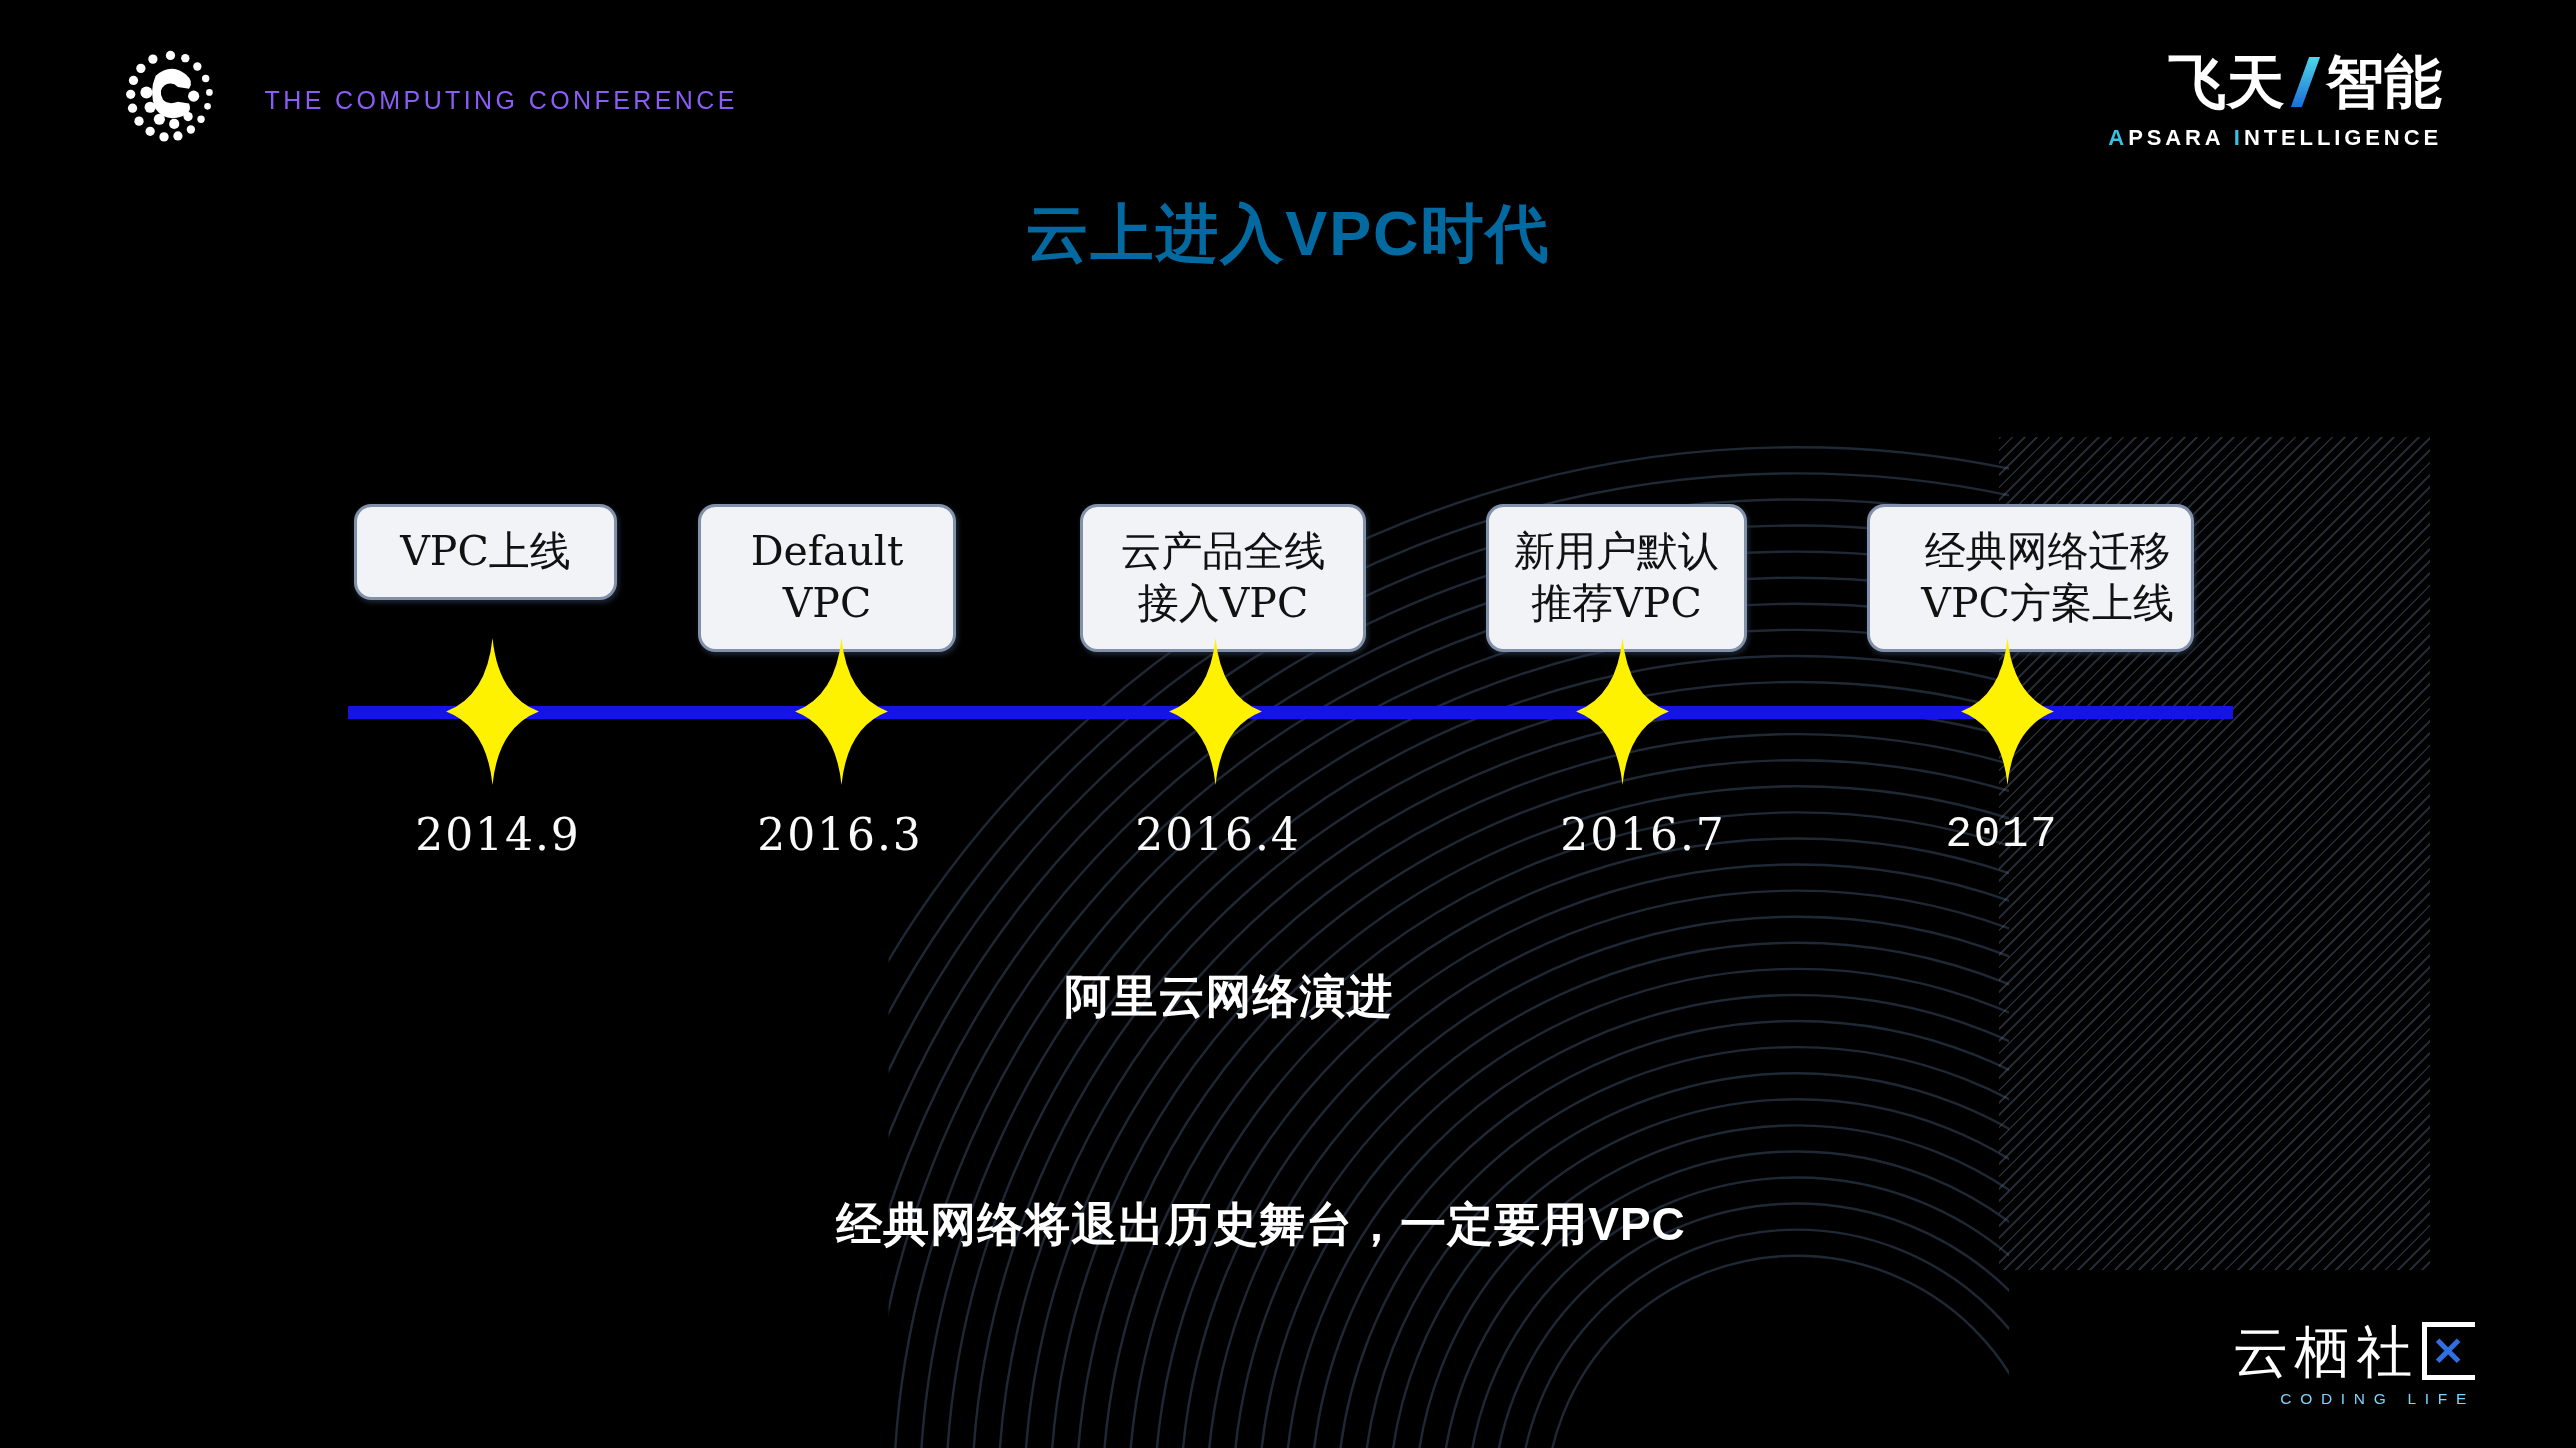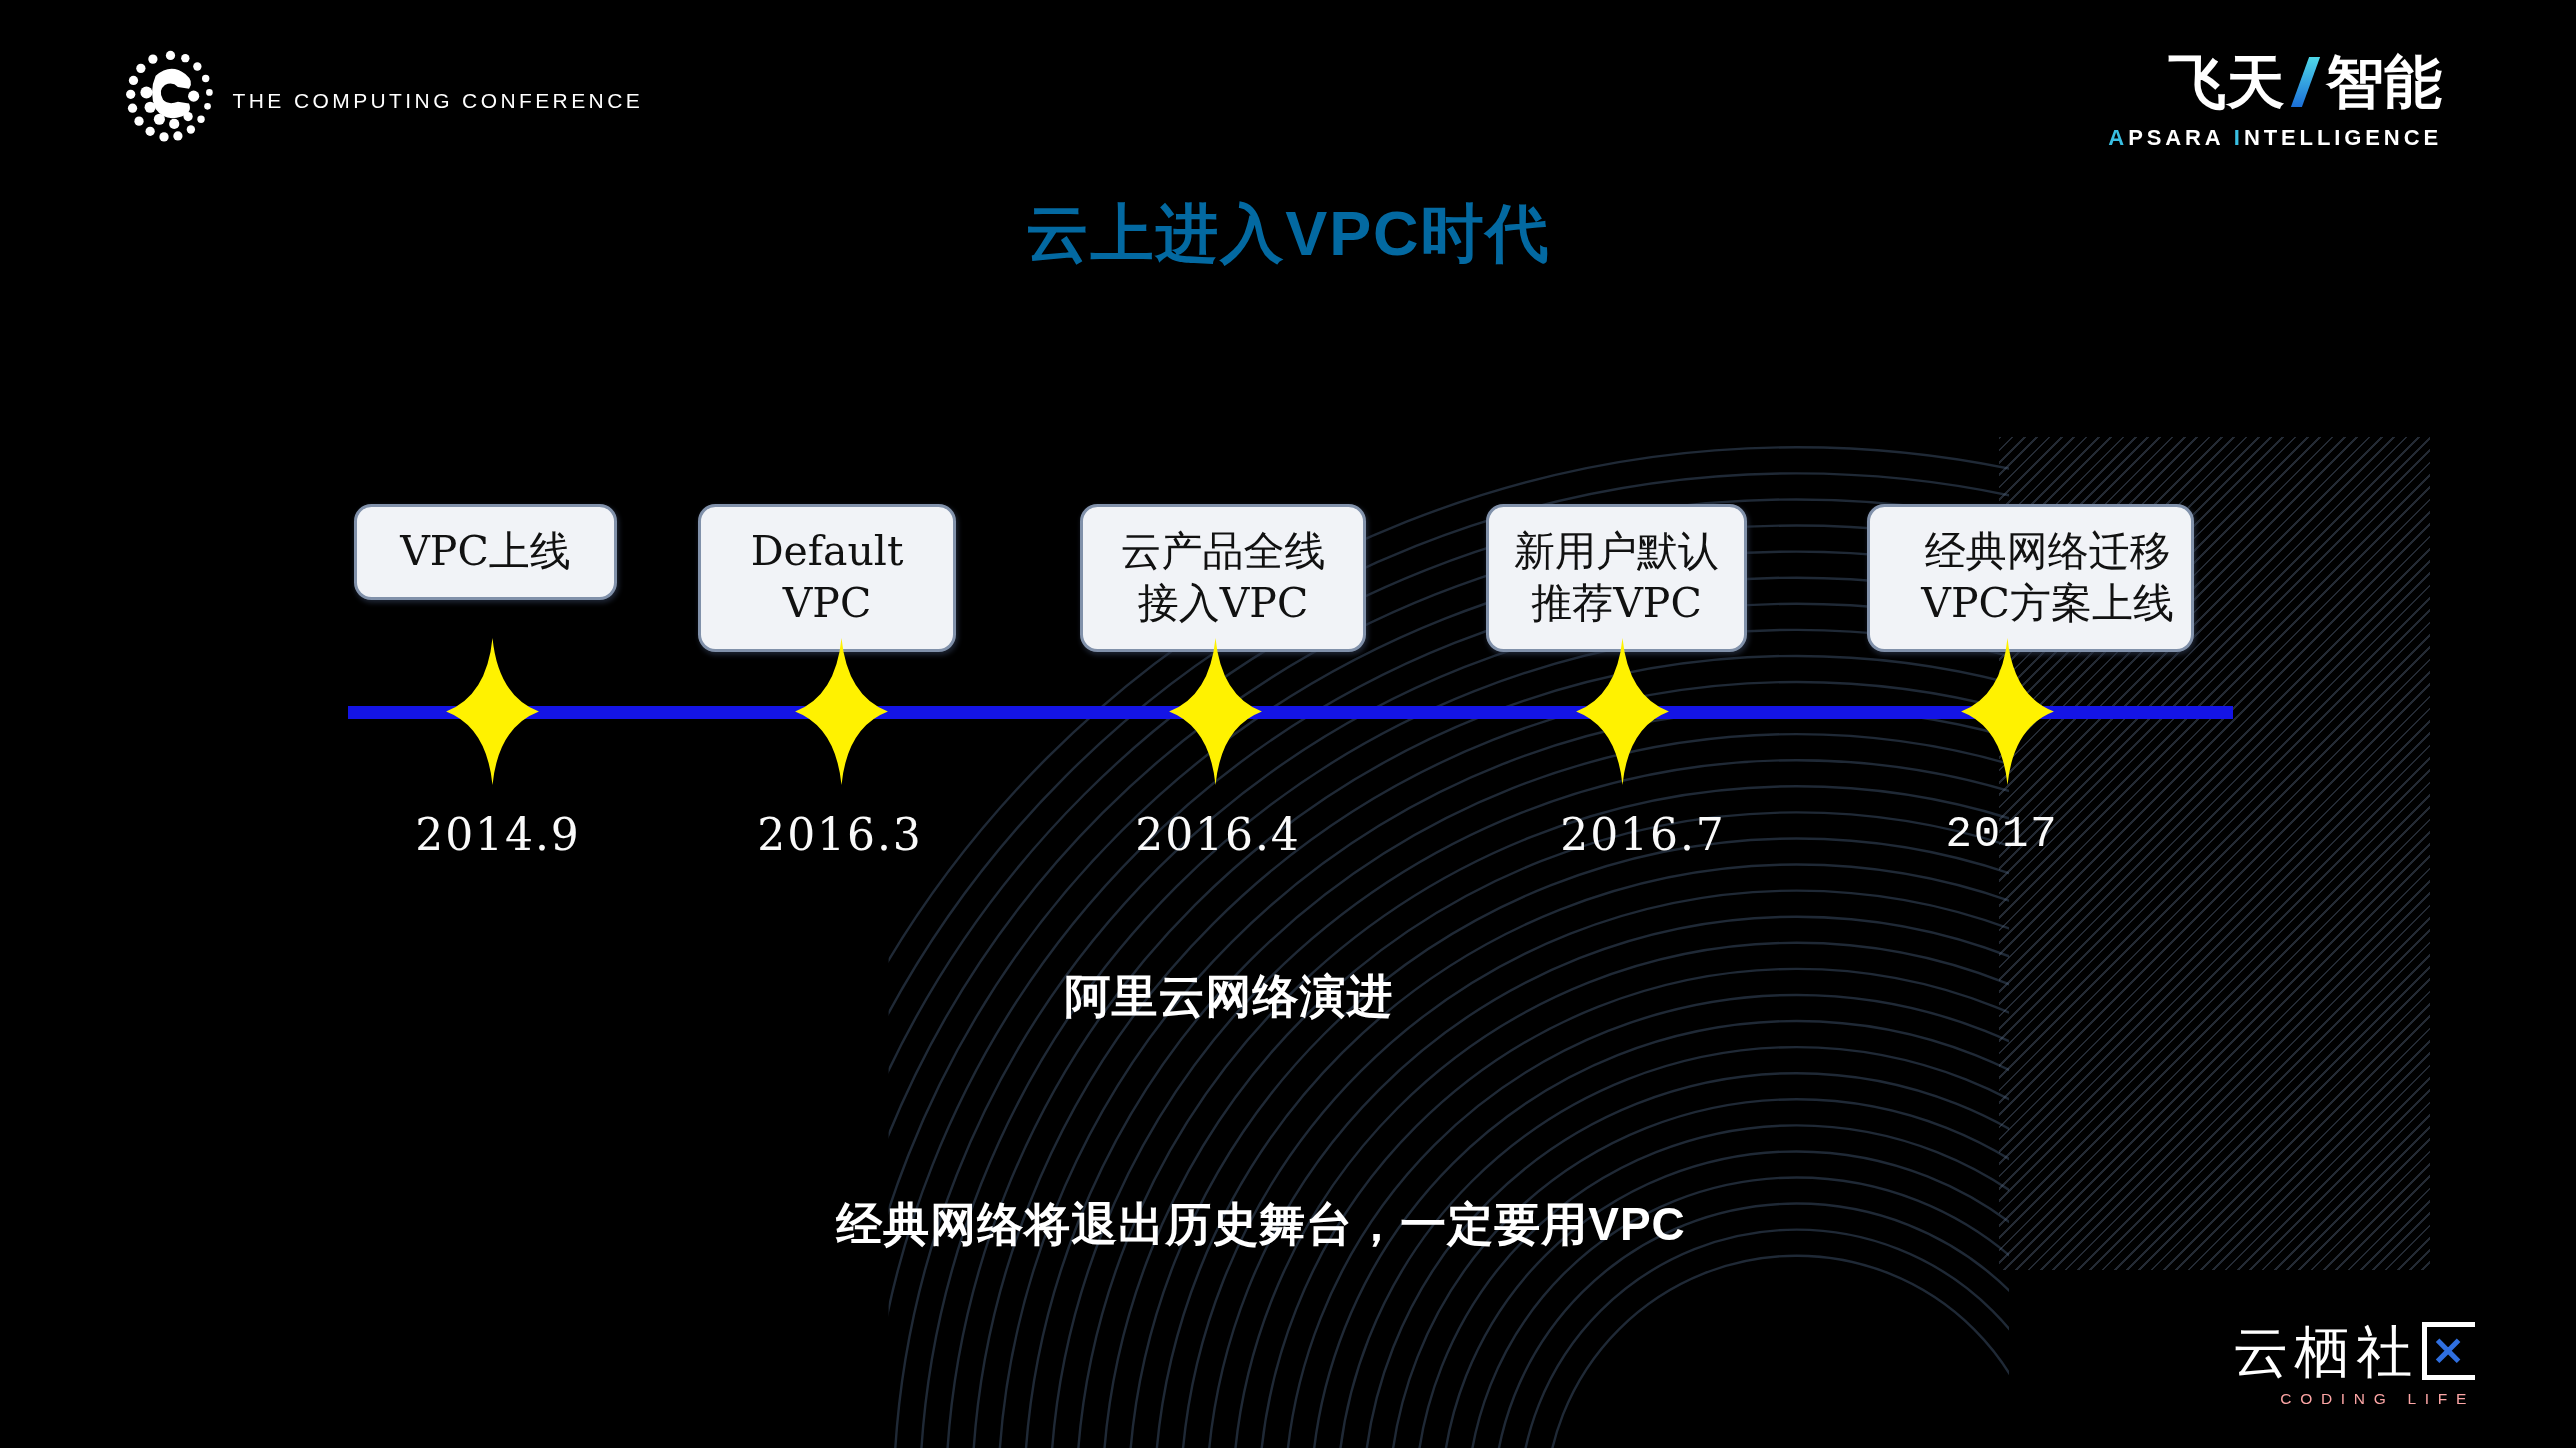--- a/index.html
+++ b/index.html
@@ -23,7 +23,7 @@
   .conf{position:absolute;left:124px;top:48px;display:flex;align-items:center;}
   .conf-icon{width:93px;height:100px;margin-right:15.5px;}
   .conf-text .l1{font-size:36px;font-weight:bold;color:#fff;letter-spacing:1px;}
-  .conf-text .l2{font-size:21px;color:#ffffff;letter-spacing:3.4px;margin-top:5.8px;}
+  .conf-text .l2{font-size:25px;color:#8b5cf6;letter-spacing:3.4px;margin-top:5.8px;margin-left:32px;}
   .apsara{position:absolute;right:134px;top:53px;text-align:right;}
   .apsara-cn{display:flex;align-items:center;justify-content:flex-end;font-size:58px;font-weight:bold;color:#fff;line-height:1;}
   .apsara-slash{display:inline-block;width:10.6px;height:50px;background:linear-gradient(180deg,#4fd8e8,#1b6fd8);transform:skewX(-20deg);margin:0 15.5px;}

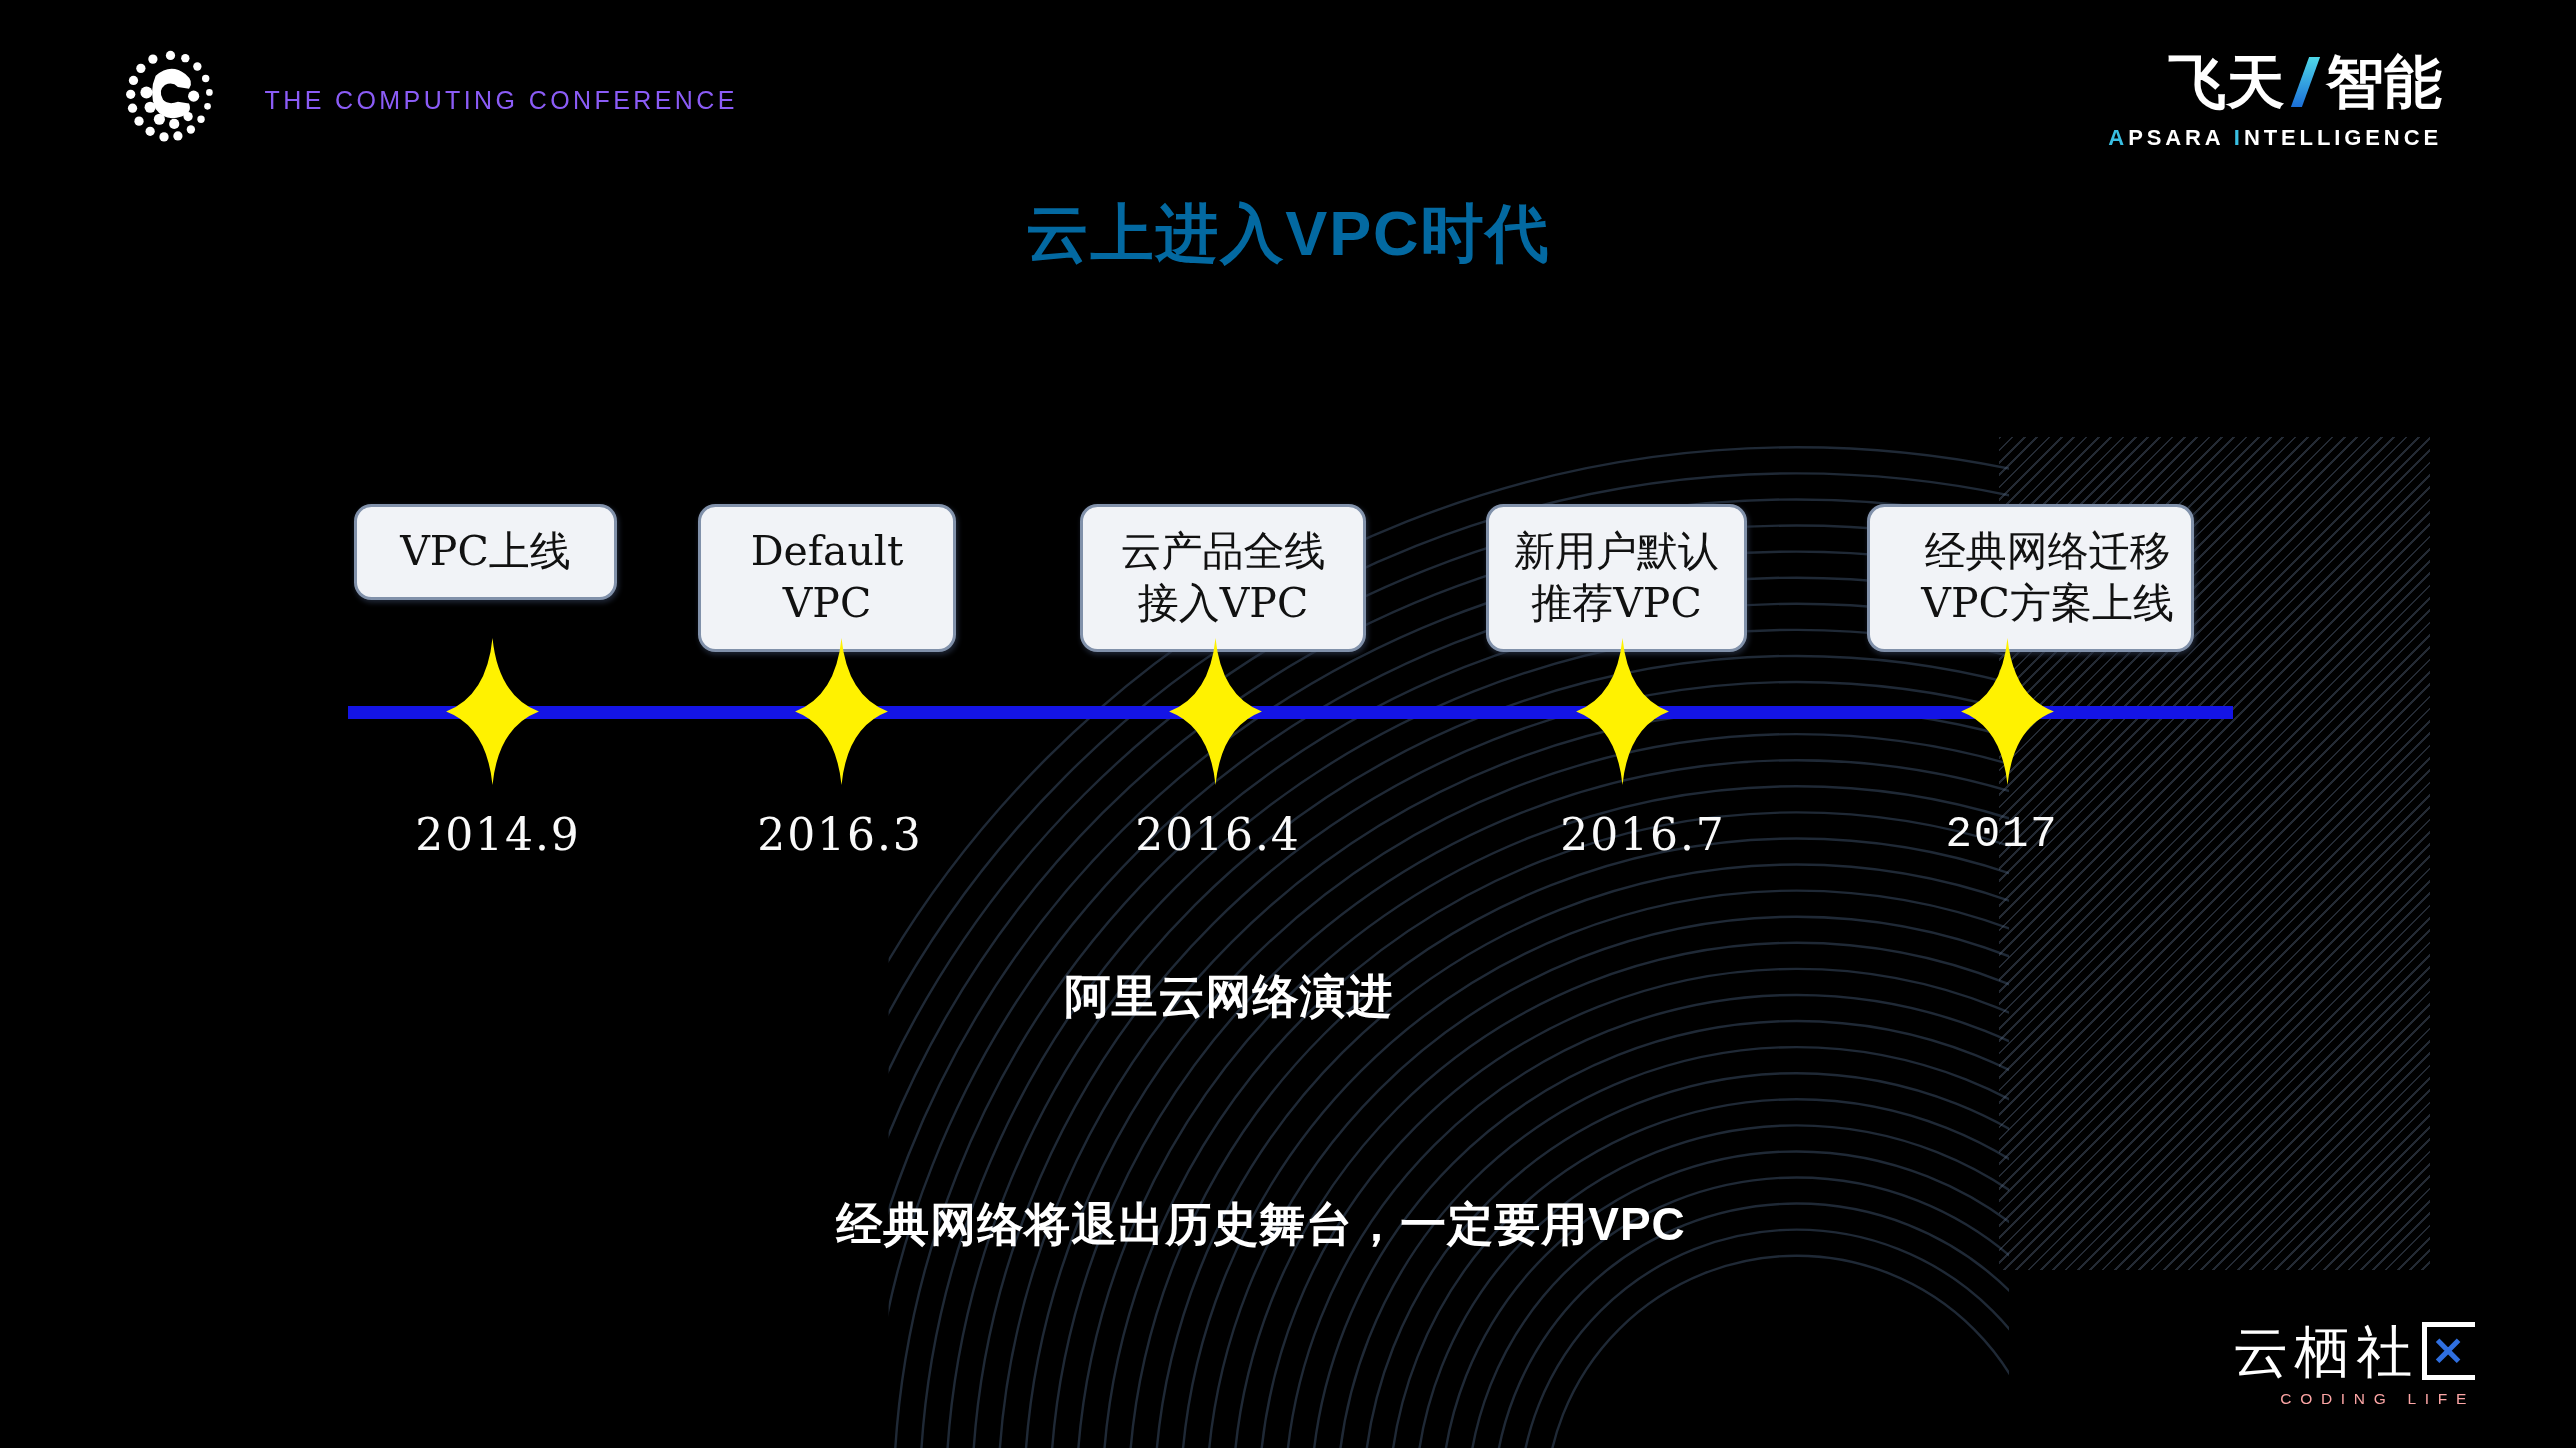--- a/index.html
+++ b/index.html
@@ -74,7 +74,7 @@
     width:48px;height:48px;margin-left:3.9px;
     border-top:5.8px solid #fff;border-left:5.8px solid #fff;border-bottom:5.8px solid #fff;}
   .qu-x{font-size:39px;font-weight:bold;color:#2f6fe0;line-height:1;}
-  .community-en{margin-top:9.7px;font-size:15.5px;color:#fca5a5;letter-spacing:8.7px;}
+  .community-en{margin-top:9.7px;font-size:15.5px;color:#7dd3fc;letter-spacing:8.7px;}
 </style>
 </head>
 <body>

